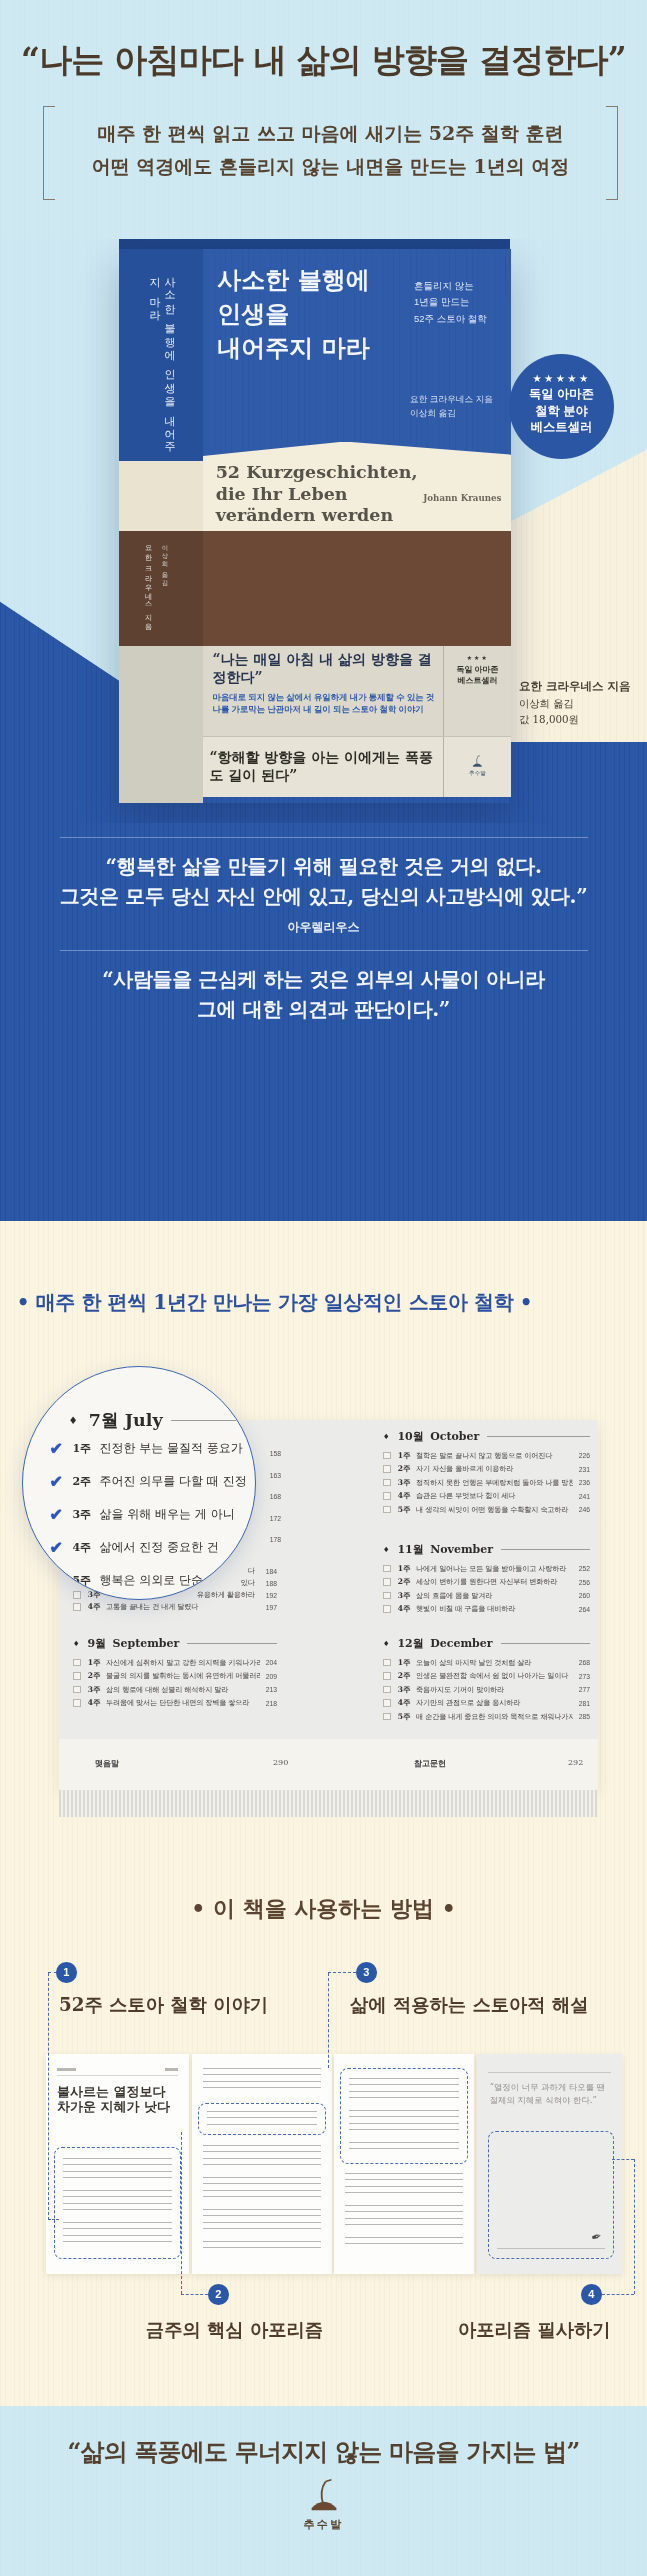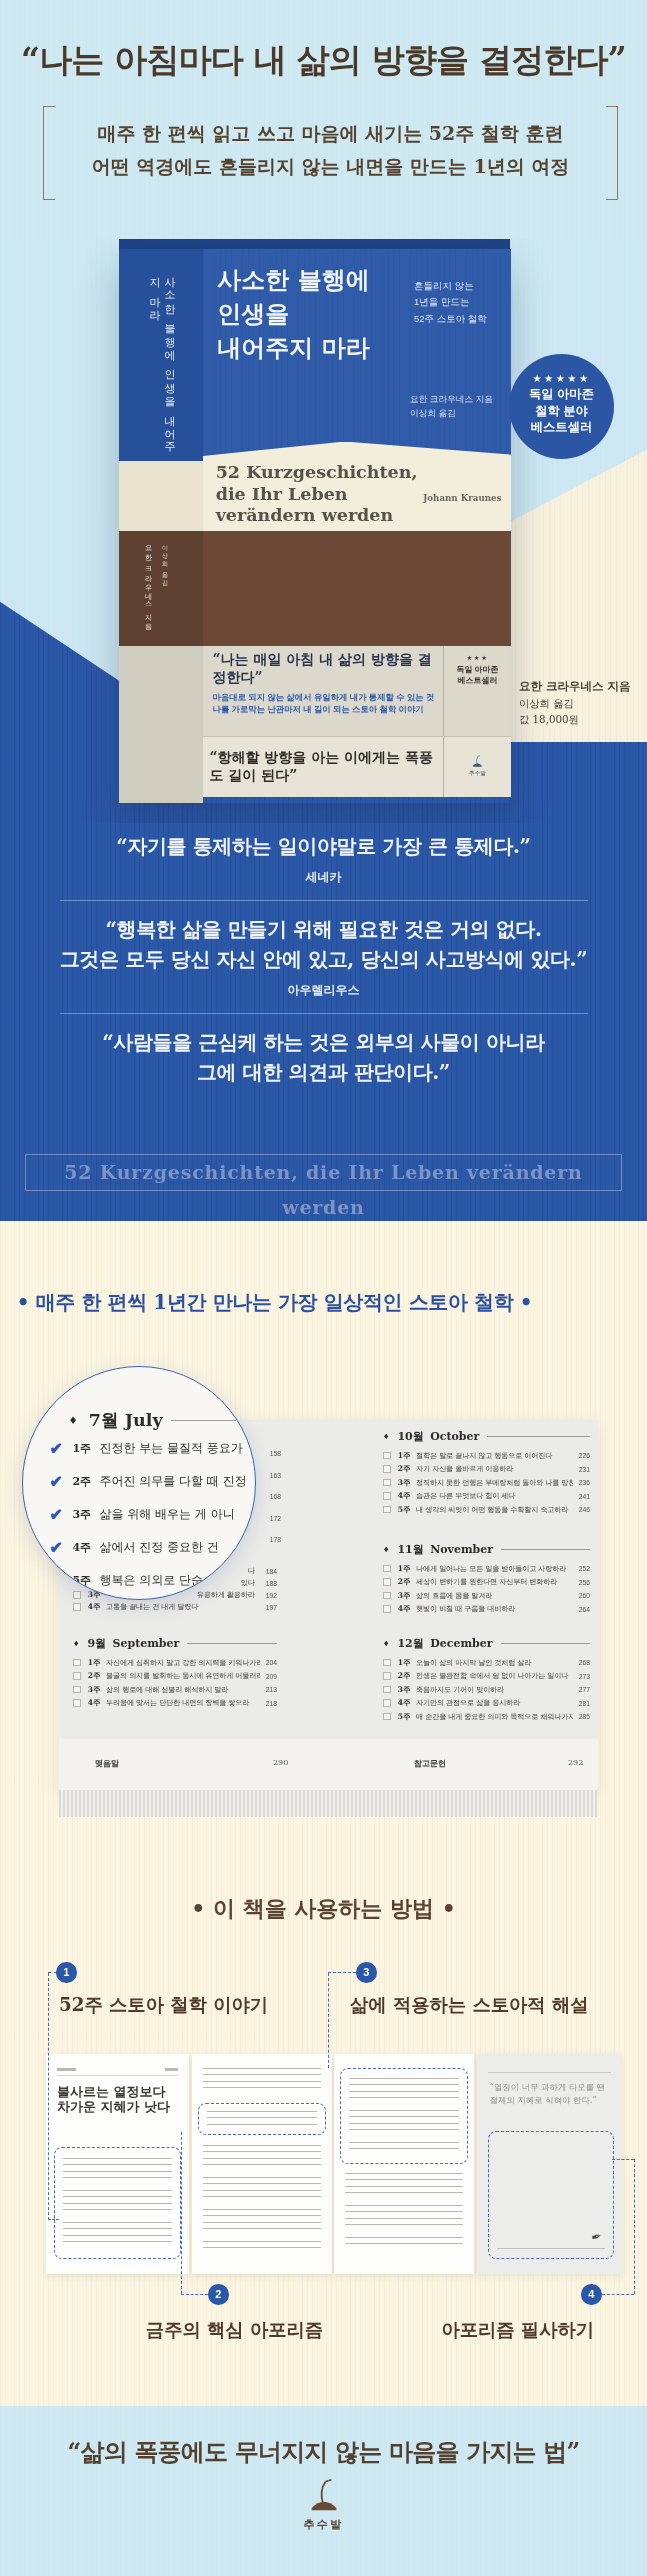--- a/index.html
+++ b/index.html
@@ -288,10 +288,6 @@
   </div>
 
   <div class="sec sec-quotes">
-    <div class="q1">
-      <div class="q-line">“자기를 통제하는 일이야말로 가장 큰 통제다.”</div>
-      <div class="q-author">세네카</div>
-    </div>
     <hr class="q-div">
     <div>
       <div class="q-line">“행복한 삶을 만들기 위해 필요한 것은 거의 없다.</div>

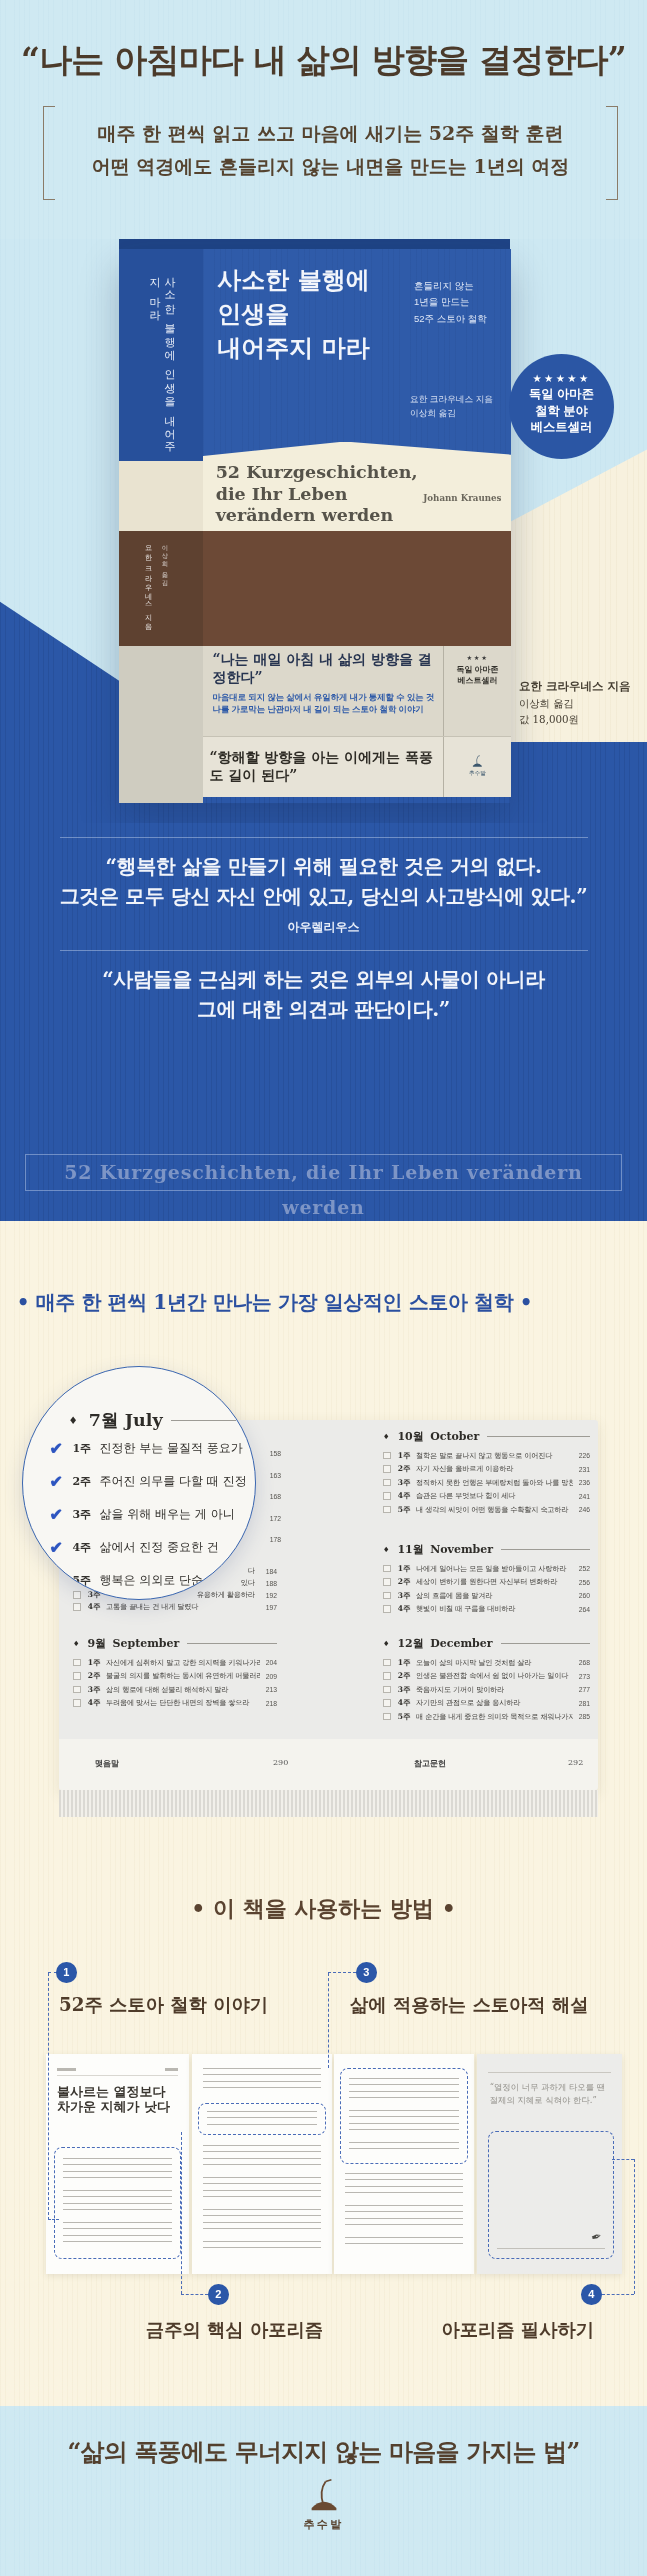--- a/index.html
+++ b/index.html
@@ -299,7 +299,6 @@
       <div class="q-line">“사람들을 근심케 하는 것은 외부의 사물이 아니라</div>
       <div class="q-line">그에 대한 의견과 판단이다.”</div>
     </div>
-    <div class="g-banner">52 Kurzgeschichten, die Ihr Leben verändern werden</div>
   </div>
 
   <div class="sec sec-body">

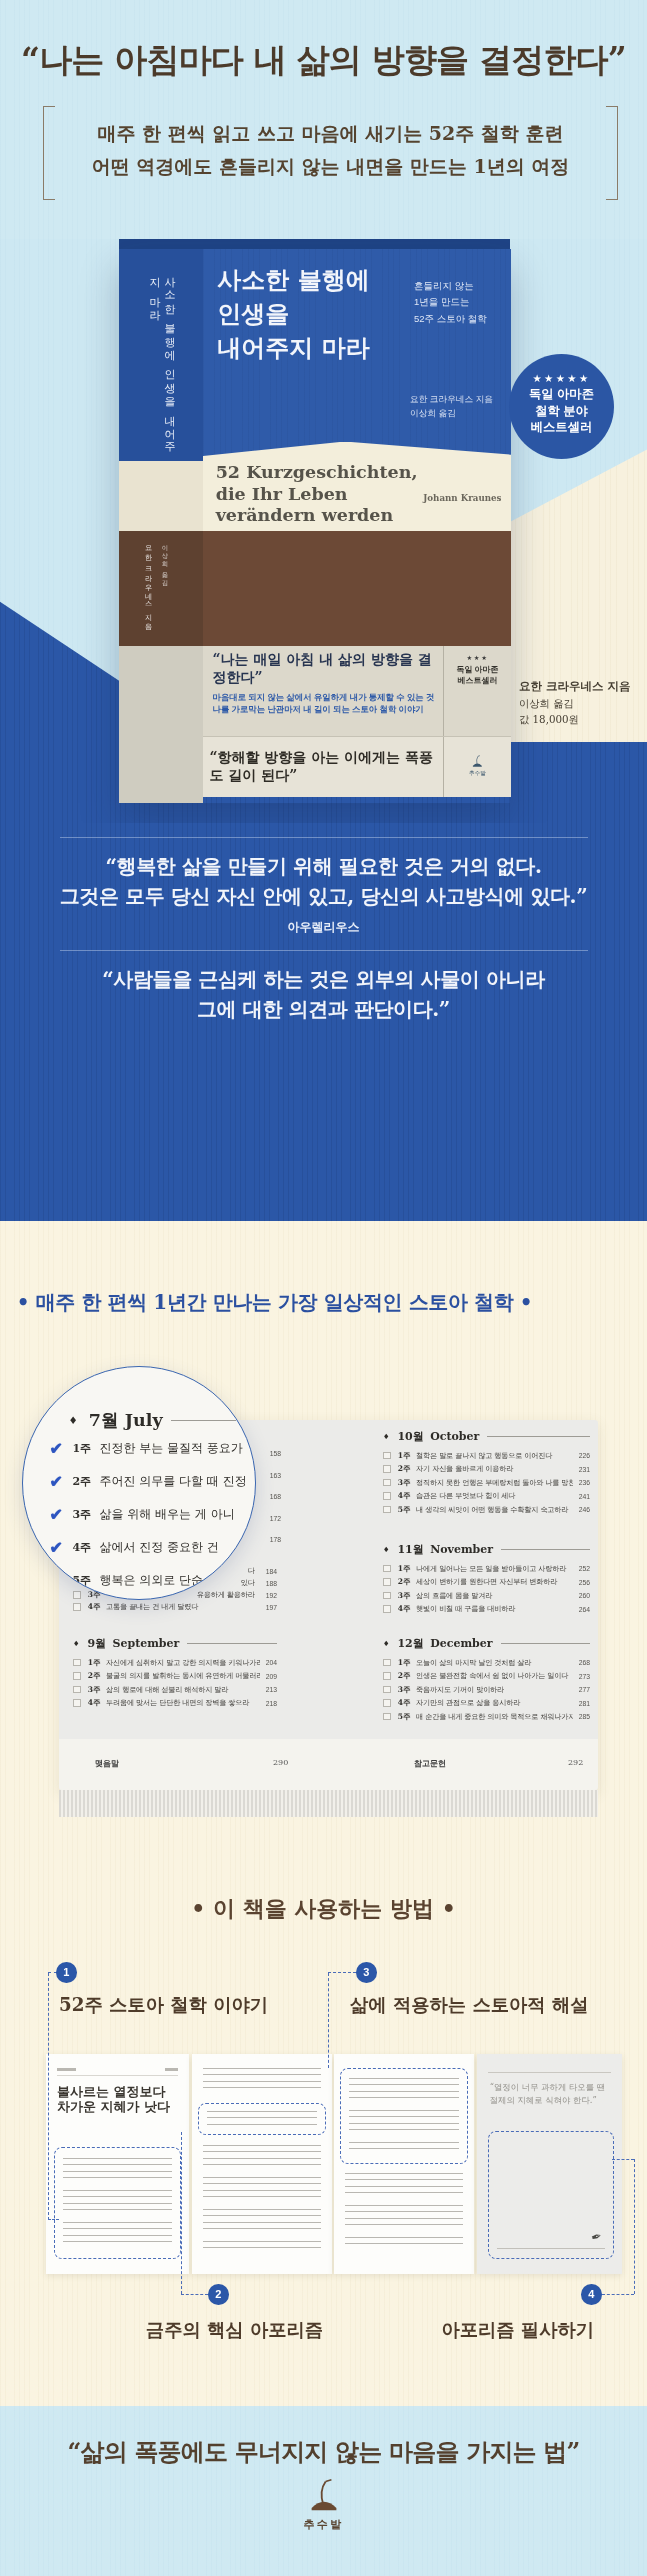--- a/index.html
+++ b/index.html
@@ -537,7 +537,7 @@
     <div class="stepnum" style="left:208px;top:1063px;">2</div>
     <div class="steplabel" style="left:143px;top:1096px;width:183px;text-align:center;">금주의 핵심 아포리즘</div>
     <div class="stepnum" style="left:581px;top:1063px;">4</div>
-    <div class="steplabel" style="left:427px;top:1096px;width:167px;text-align:right;">아포리즘 필사하기</div>
+    <div class="steplabel" style="left:458px;top:1096px;width:167px;text-align:left;">아포리즘 필사하기</div>
 
     <div class="dash-h" style="left:48px;top:751px;width:8.7px;"></div>
     <div class="dash-v" style="left:48px;top:752px;height:247px;"></div>

